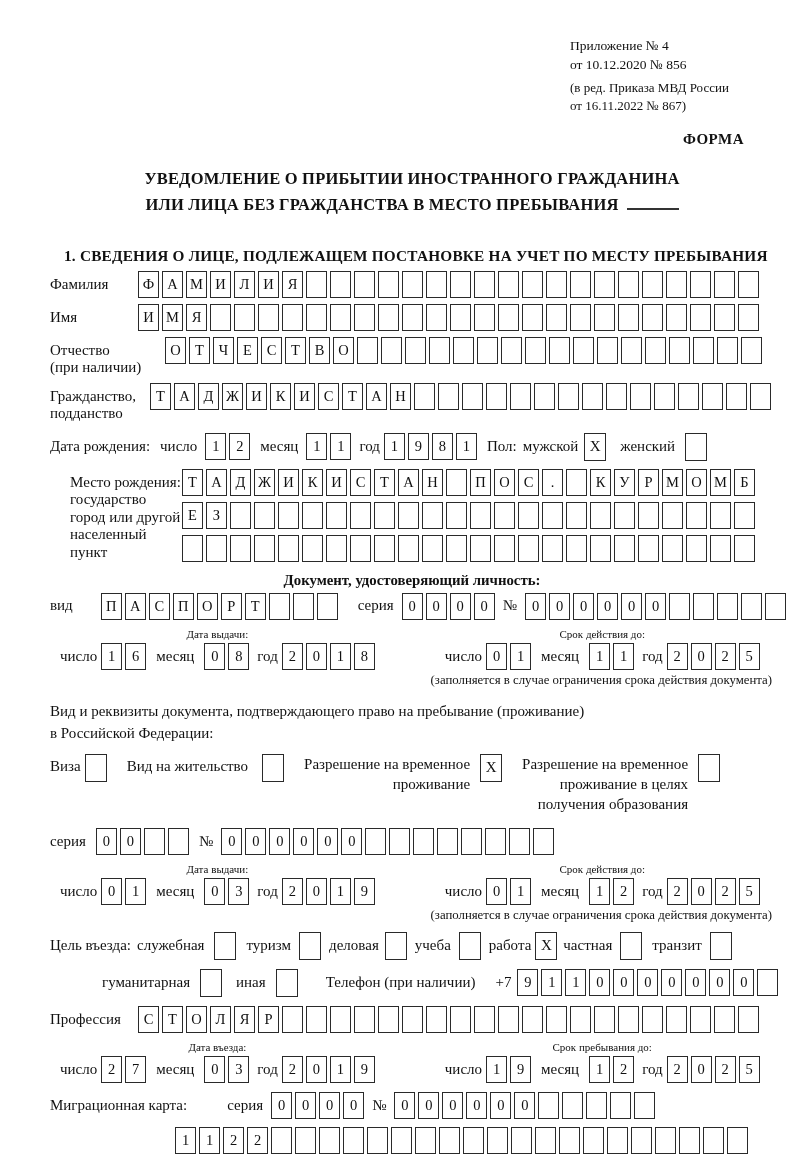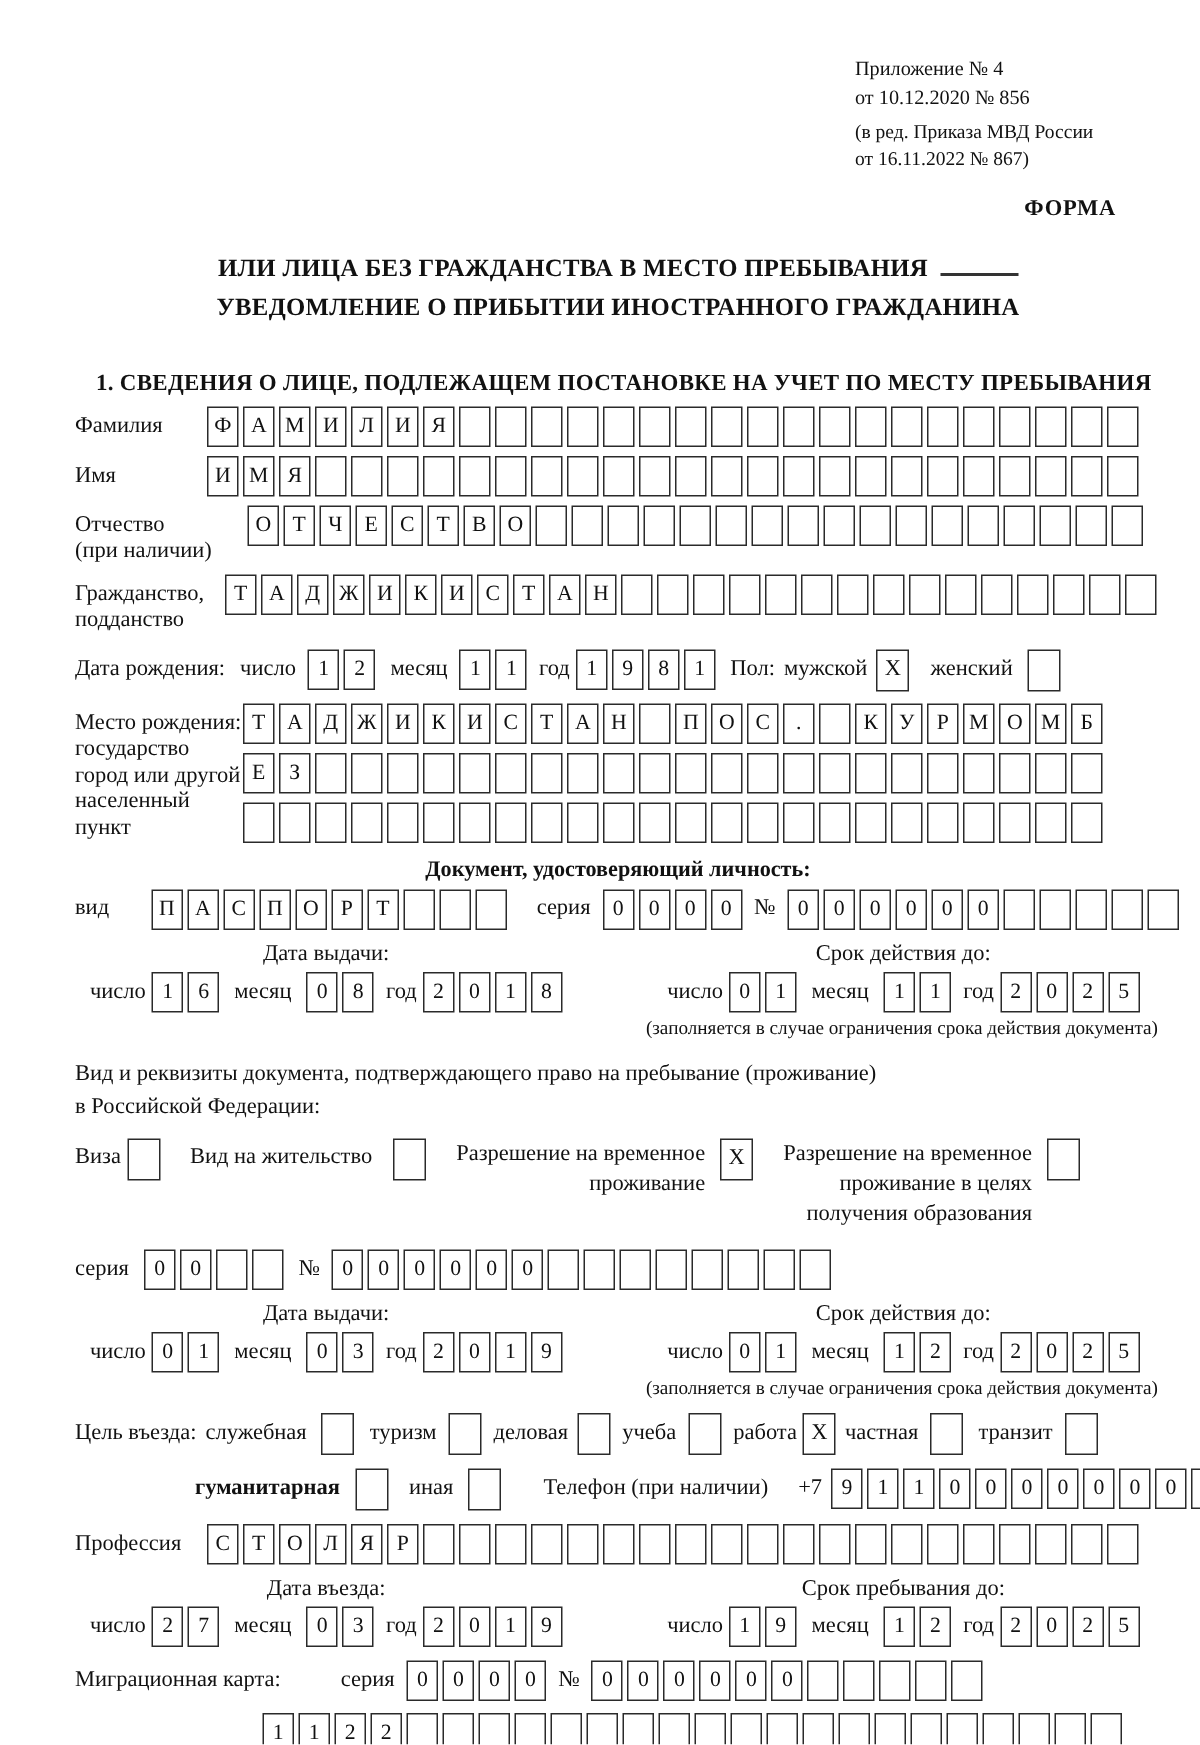--- a/index.html
+++ b/index.html
@@ -68,8 +68,8 @@
   <div class="forma">ФОРМА</div>
 
   <div class="title">
+    <div>УВЕДОМЛЕНИЕ О ПРИБЫТИИ ИНОСТРАННОГО ГРАЖДАНИНА</div>
     <div><span>ИЛИ ЛИЦА БЕЗ ГРАЖДАНСТВА В МЕСТО ПРЕБЫВАНИЯ</span><span class="blank-line"></span></div>
-    <div>УВЕДОМЛЕНИЕ О ПРИБЫТИИ ИНОСТРАННОГО ГРАЖДАНИНА</div>
   </div>
 
   <div class="sect">1. СВЕДЕНИЯ О ЛИЦЕ, ПОДЛЕЖАЩЕМ ПОСТАНОВКЕ НА УЧЕТ ПО МЕСТУ ПРЕБЫВАНИЯ</div>

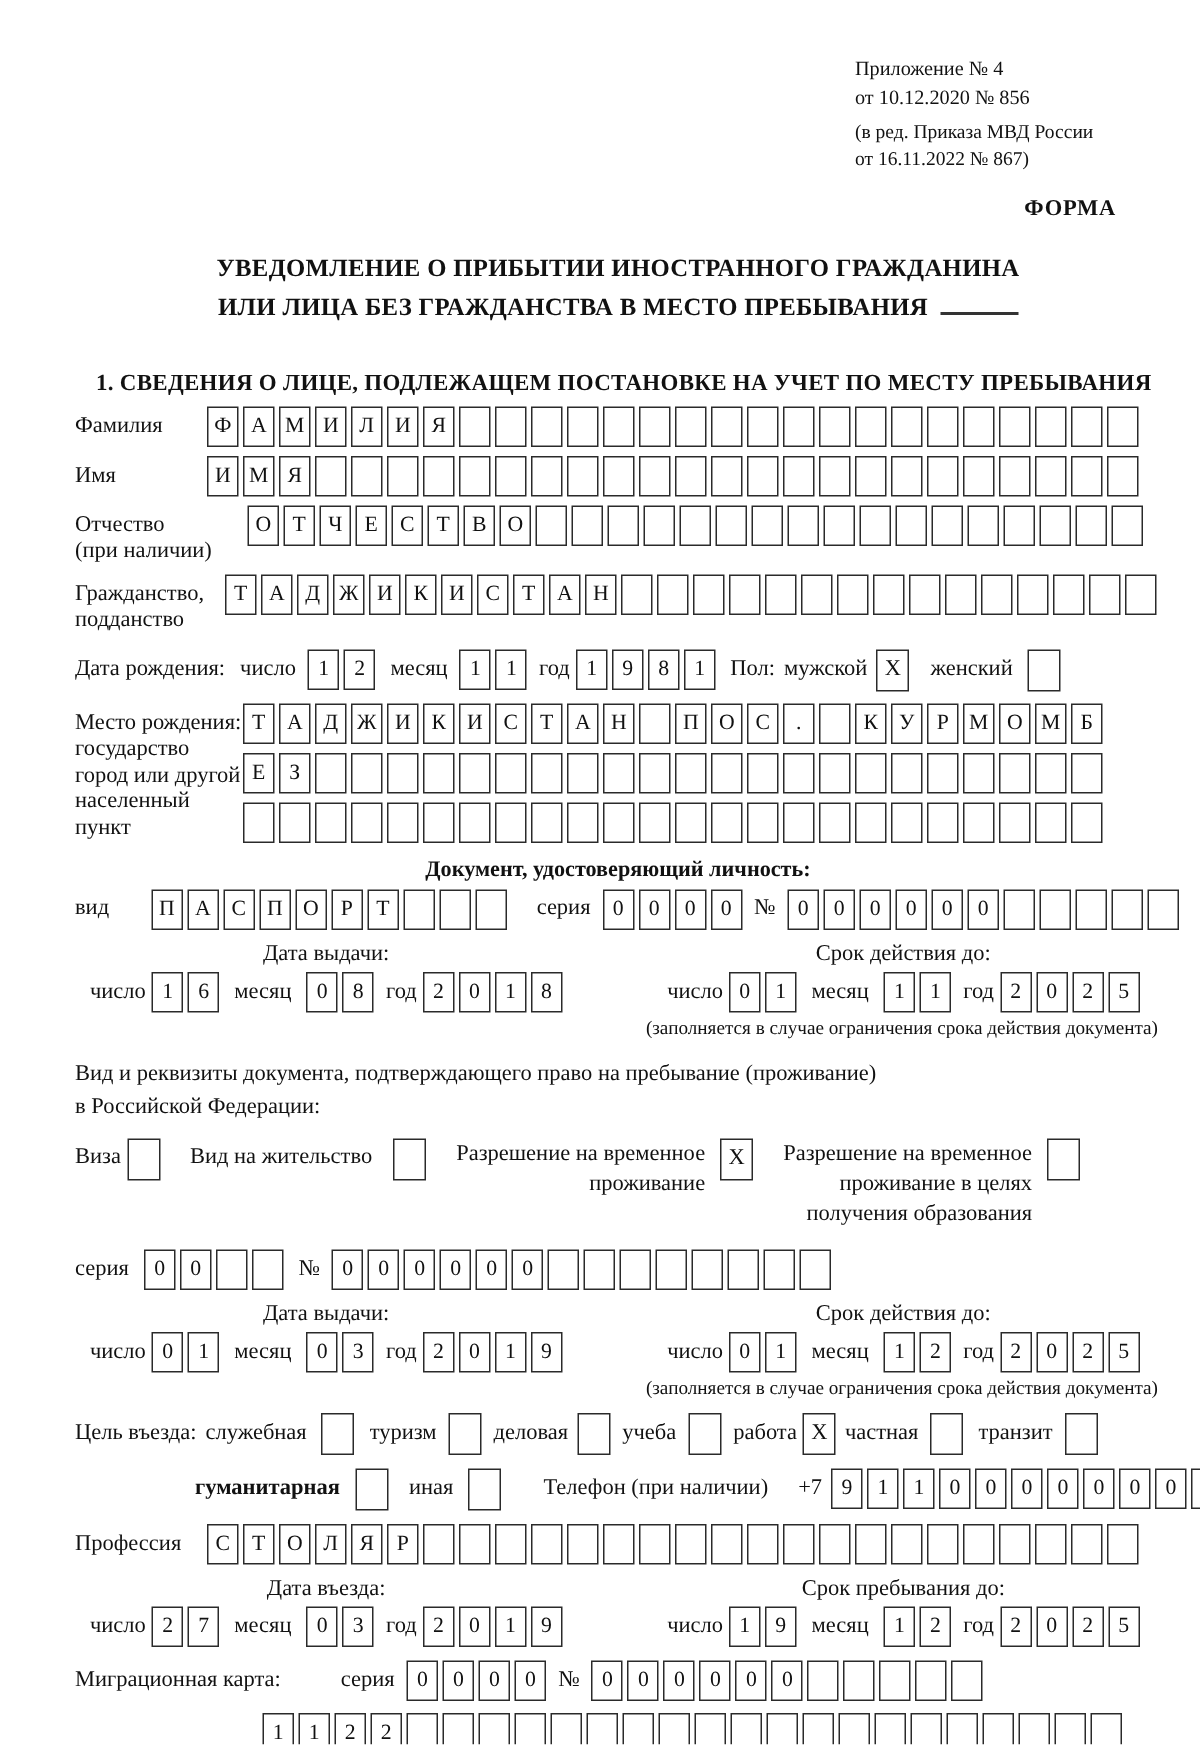--- a/index.html
+++ b/index.html
@@ -20,7 +20,7 @@
   
   .frow { display:flex; align-items:flex-start; margin-top:6px; }
   .flabel { font-size:15px; line-height:17.5px; flex:0 0 auto; padding-top:5px; }
-  .w88 { width:88px; } .w100 { width:100px; } .w115 { width:115px; } .w112 { width:112px; } .w125 { width:125px; }
+  .w88 { width:88px; } .w100 { width:100px; } .w115 { width:115px; } .w112 { width:112px;margin-left:20px; } .w125 { width:125px; }
   .cells { display:inline-flex; gap:3px; flex:0 0 auto; }
   .cell {
     width:19px; height:25px; border:1.7px solid #2a2a2a; flex:0 0 auto;

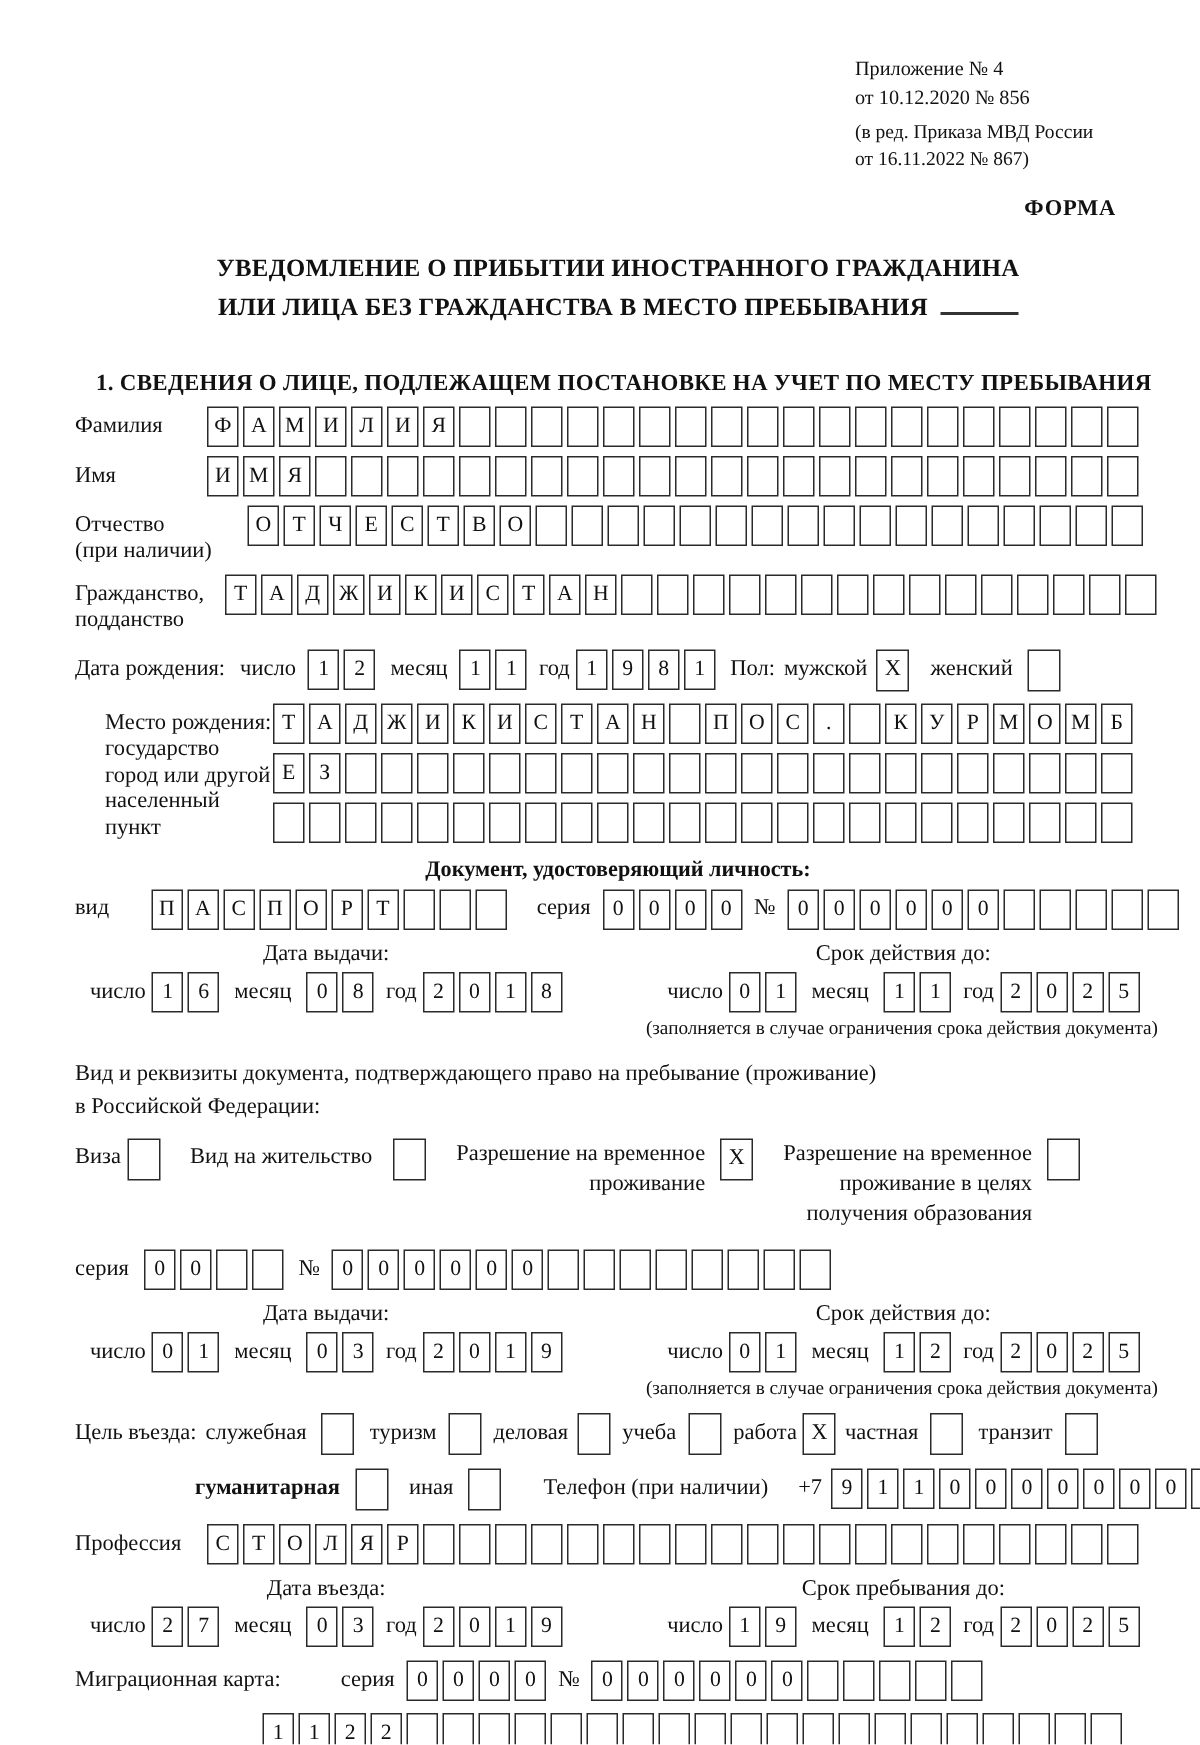--- a/index.html
+++ b/index.html
@@ -42,7 +42,7 @@
   
   .daterow { display:flex; margin-top:8px; }
   .dgroup { text-align:center; }
-  .dheader { font-size:15px; margin-bottom:3px; }
+  .dheader { font-size:11px; margin-bottom:3px; }
   .dvals { display:flex; align-items:center; }
   .dnote { font-size:12.8px; text-align:right; padding-right:2px; margin-top:3px; }
   

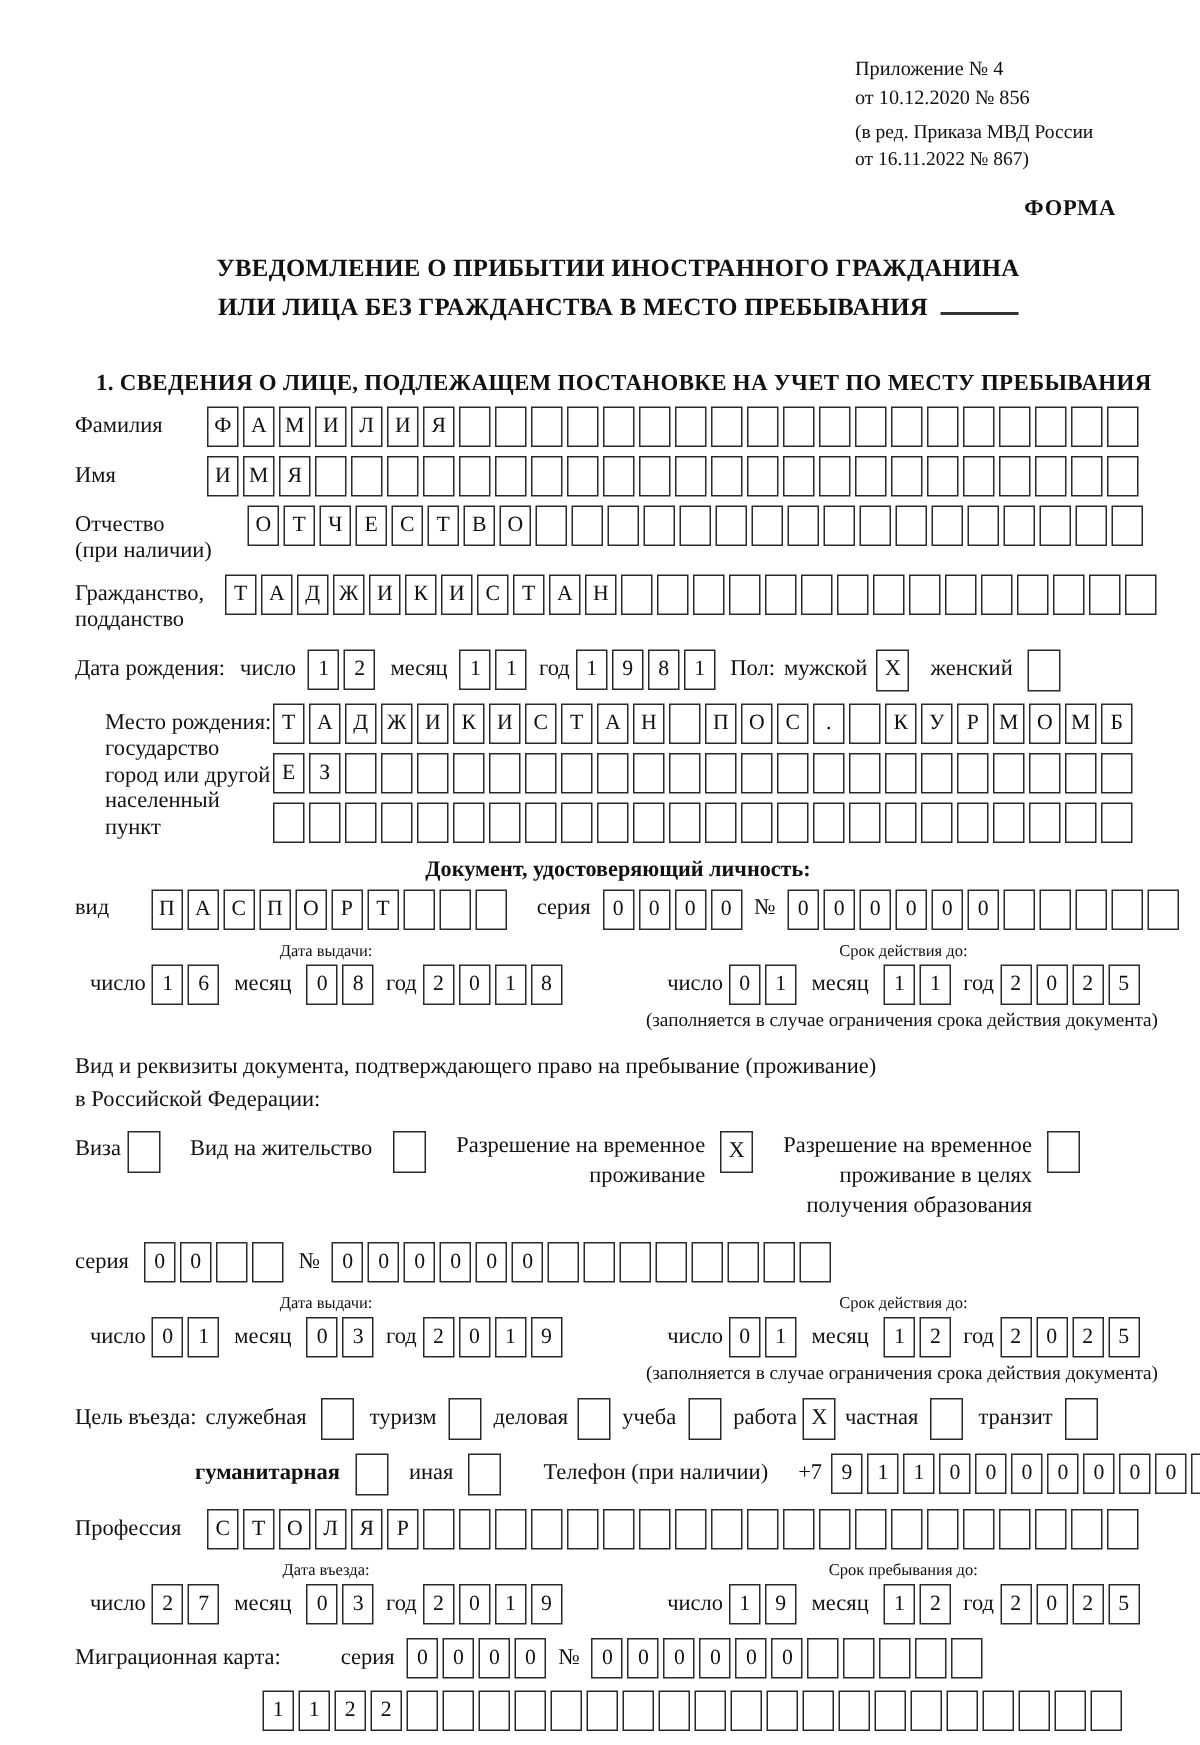--- a/index.html
+++ b/index.html
@@ -525,7 +525,7 @@
     <span class="box gap8"></span>
   </div>
   <div class="prow">
-    <span class="il" style="margin-left:80px;font-weight:bold;">гуманитарная</span>
+    <span class="il" style="margin-left:52px;">гуманитарная</span>
     <span class="box gap10"></span>
     <span class="il gap14">иная</span>
     <span class="box gap10"></span>

